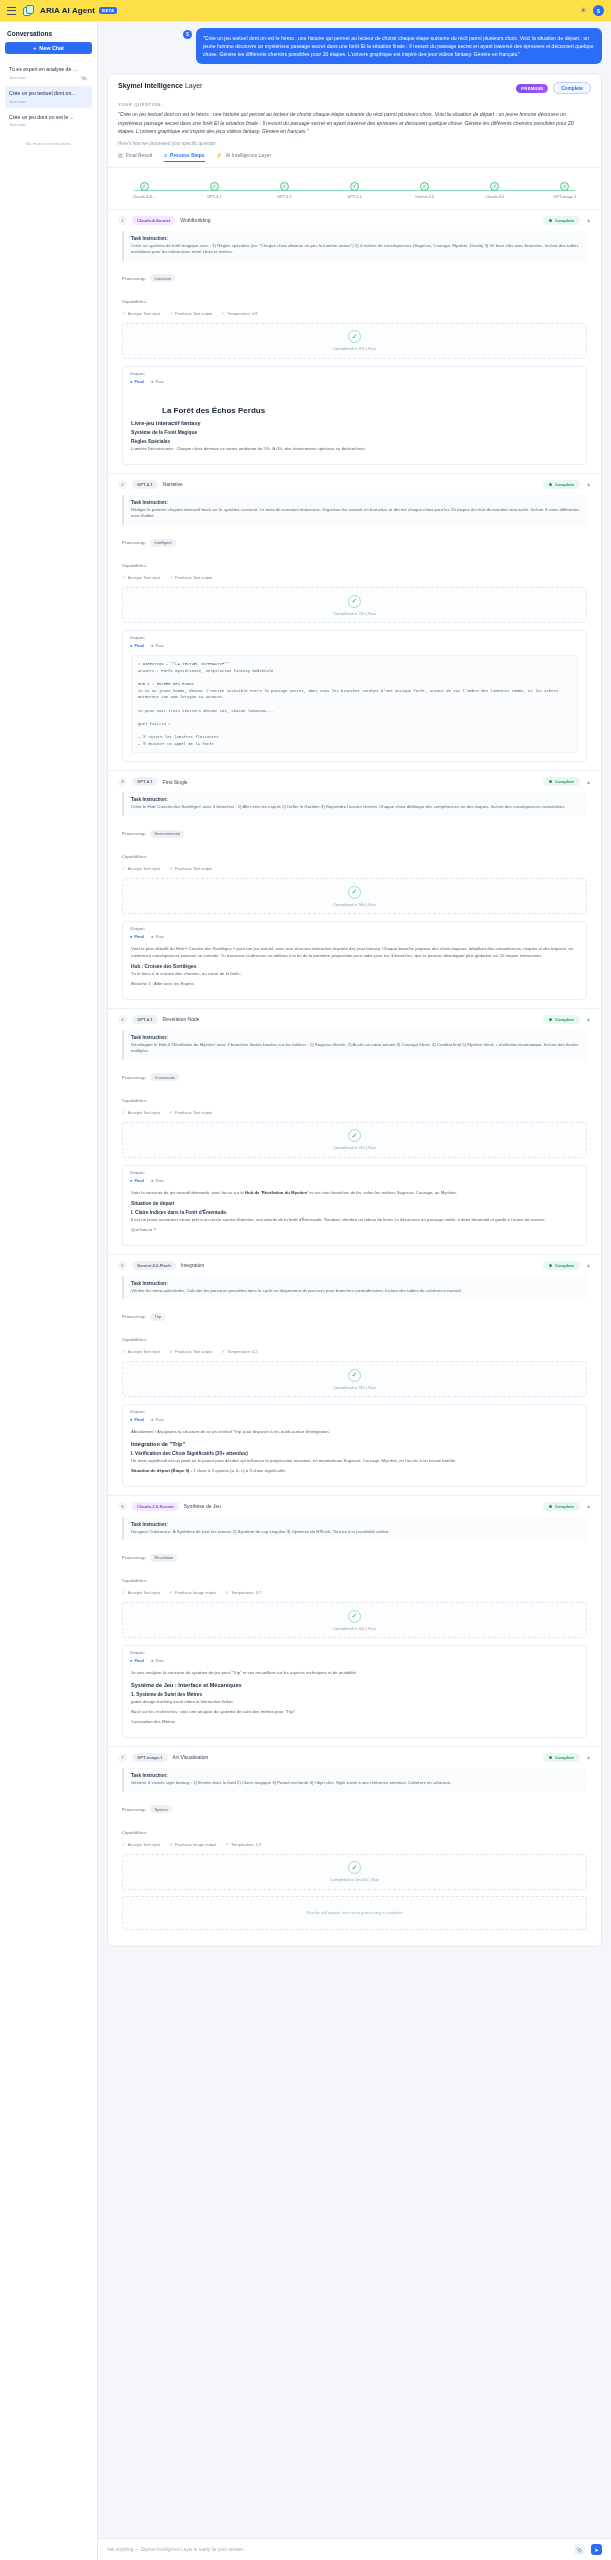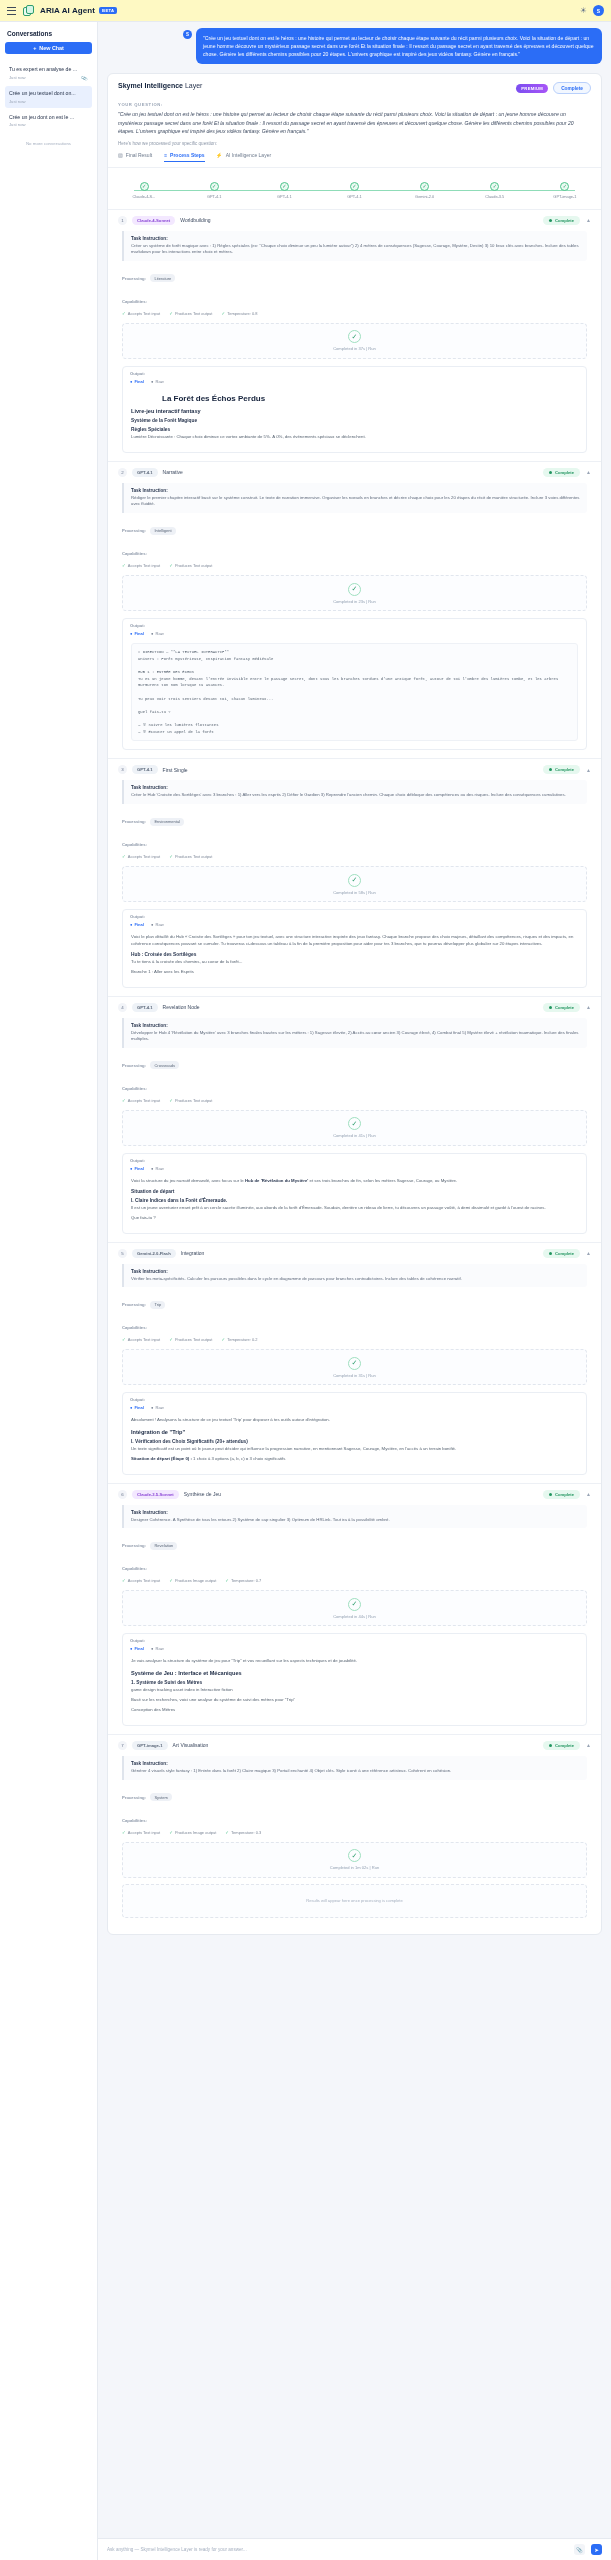--- a/index.html
+++ b/index.html
@@ -13,7 +13,7 @@
 
   
   .topbar {
-    height: 22px; background: #fef9c3; display: flex; align-items: center;
+    height: 22px; background: #fde047; display: flex; align-items: center;
     padding: 0 7px; border-bottom: 1px solid #e6eaf0; position: relative; z-index: 5;
   }
   .hamburger { width: 9px; height: 8px; margin-right: 7px; display:flex; flex-direction:column; justify-content:space-between; }

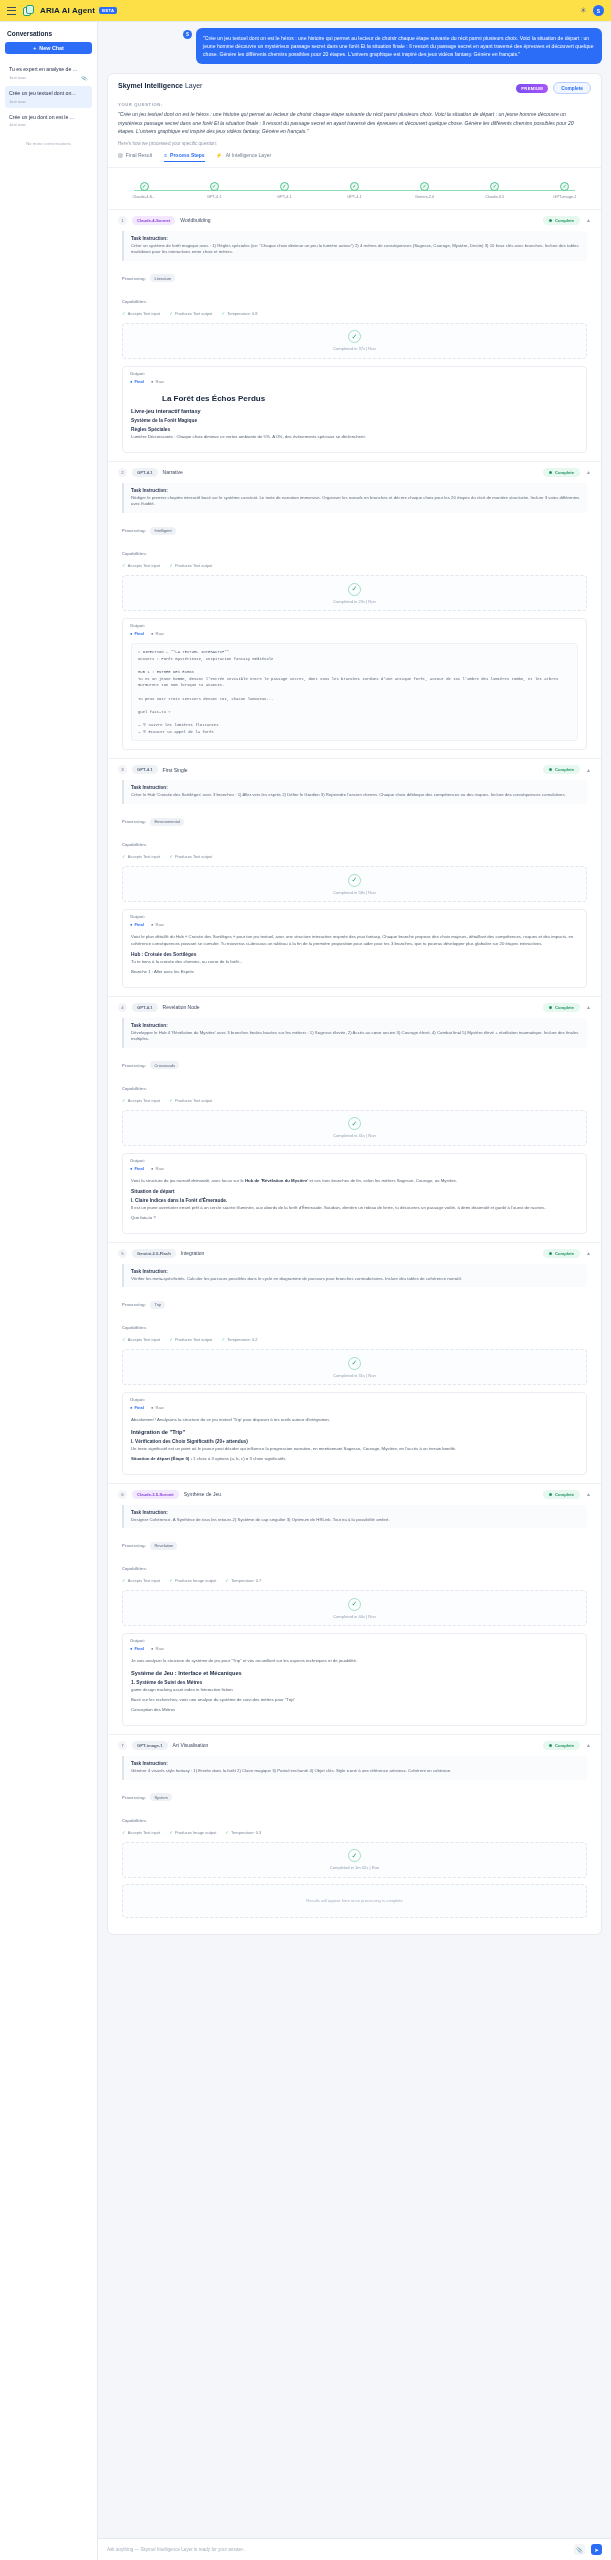--- a/index.html
+++ b/index.html
@@ -148,7 +148,7 @@
   .out-tab { font-size: 4.1px; color: #7d8798; display:flex; align-items:center; gap:2px; }
   .out-tab.active { color: #2b6df6; font-weight: 700; }
   .output-body { padding: 5px 8px 8px 8px; }
-  .out-h1 { font-size: 8px; font-weight: 700; color: #16233c; margin: 3px 0 4px 0; padding-left: 31px; }
+  .out-h1 { font-size: 8px; font-weight: 700; color: #16233c; margin: 15px 0 4px 0; padding-left: 31px; }
   .out-h2 { font-size: 5.6px; font-weight: 700; color: #1d2b45; margin: 5px 0 3px 0; }
   .out-h3 { font-size: 4.8px; font-weight: 700; color: #2a3750; margin: 4px 0 2px 0; }
   .out-p { font-size: 4.3px; color: #55616f; line-height: 1.6; margin-bottom: 3px; }

